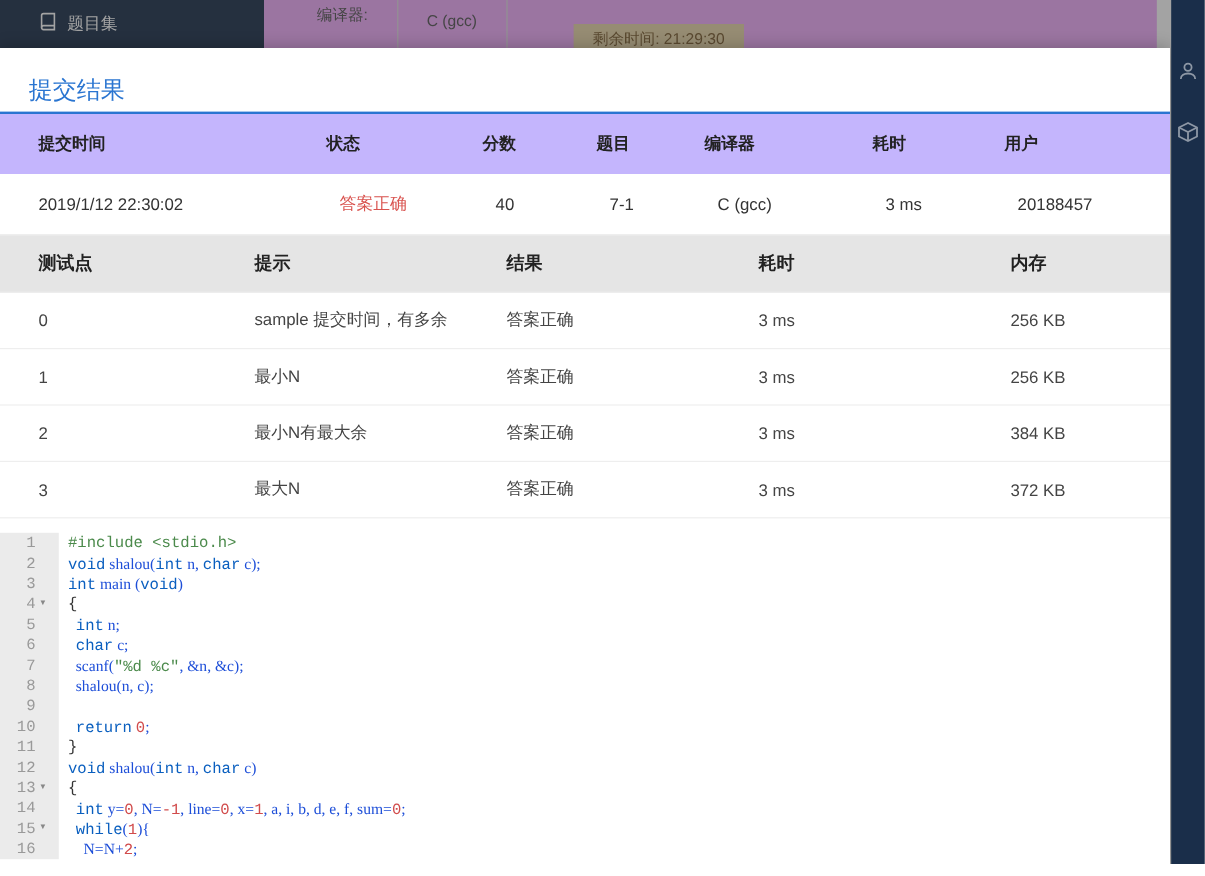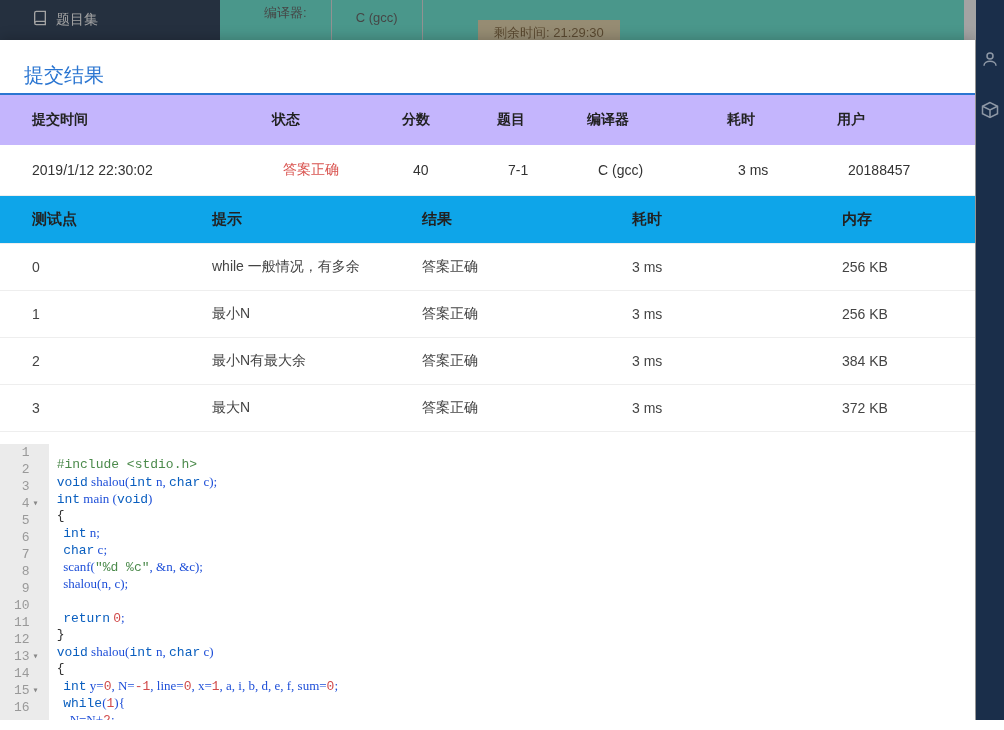--- a/index.html
+++ b/index.html
@@ -8,7 +8,7 @@
   .viewport { width: 1004px; height: 720px; position: relative; overflow: hidden; }
   .bg-sidebar { position: absolute; top: 0; left: 0; width: 220px; bottom: 0; background: #1a2e4a; z-index: 1; }
   .bg-nav-item { position: absolute; top: 10px; left: 32px; color: #fff; display: flex; align-items: center; gap: 8px; z-index: 2; }
-  .bg-info-box { position: absolute; top: 0; left: 220px; right: 40px; height: 40px; background: #5eead4; display: flex; z-index: 1; }
+  .bg-info-box { position: absolute; top: 0; left: 220px; right: 40px; height: 40px; background: #f0abfc; display: flex; z-index: 1; }
   .bg-info-cell { padding: 4px 24px; font-size: 13px; color: #555; border-right: 1px solid #e0e0e0; }
   .bg-countdown { position: absolute; top: 20px; left: 478px; background: #e8d5a8; padding: 4px 16px; color: #7a5c2e; font-size: 13px; z-index: 2; text-align: center; }
   .bg-right-rail { position: absolute; top: 0; right: 0; width: 28px; bottom: 0; background: #1a2e4a; z-index: 10; display: flex; flex-direction: column; align-items: center; gap: 30px; padding-top: 50px; }

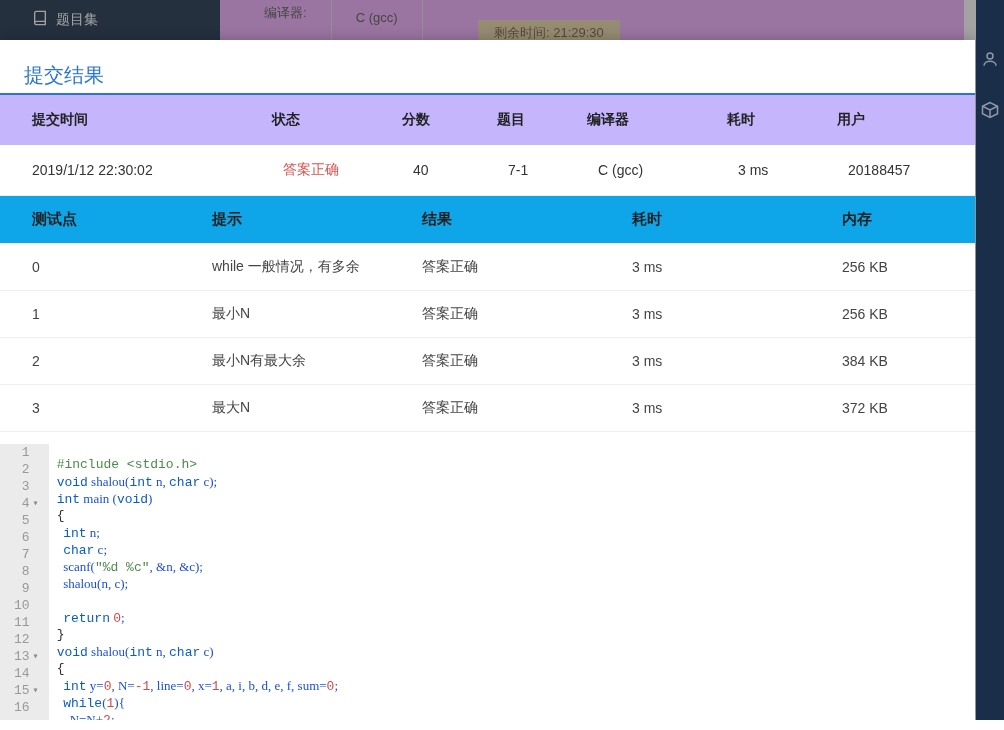--- a/index.html
+++ b/index.html
@@ -30,7 +30,7 @@
   .status-correct { color: #d9534f; }
 
   
-  .tbl-test thead th { background: #0ea5e9; text-align: left; font-weight: 700; font-size: 15px; padding: 14px 12px; color: #222; border-bottom: 1px solid #eee; }
+  .tbl-test thead th { background: #e5e5e5; text-align: left; font-weight: 700; font-size: 15px; padding: 14px 12px; color: #222; border-bottom: 1px solid #eee; }
   .tbl-test td { padding: 14px 12px; border-bottom: 1px solid #eee; color: #444; }
   .tbl-test th:first-child, .tbl-test td:first-child { padding-left: 32px; }
 

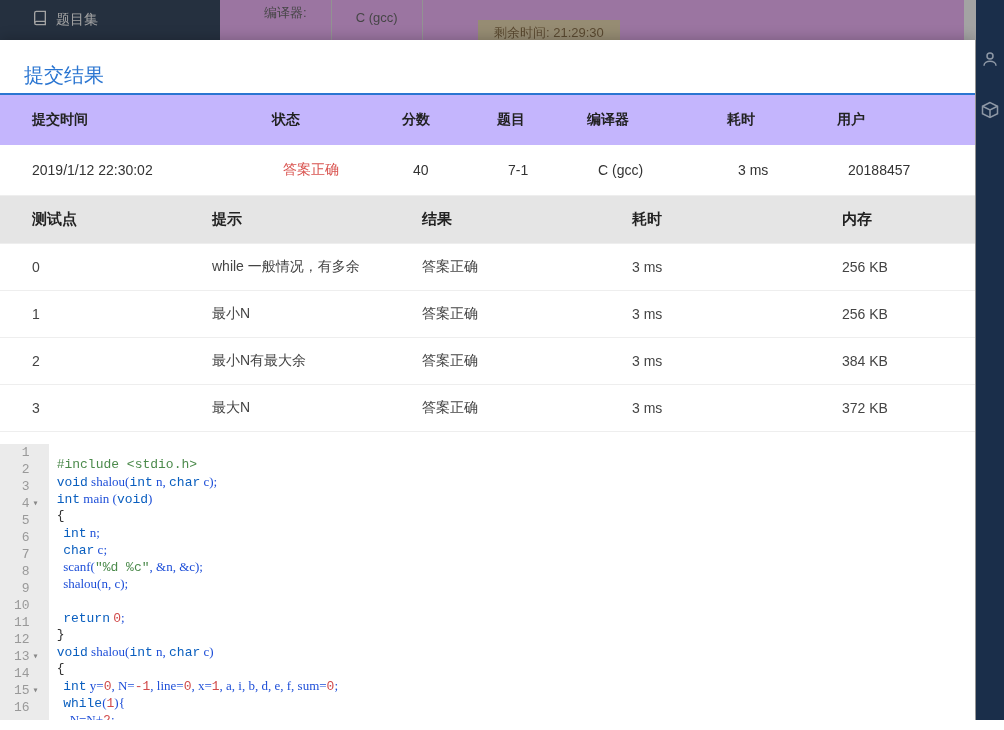--- a/index.html
+++ b/index.html
@@ -131,7 +131,7 @@
       <tbody id="test-body">
           <tr>
             <td>0</td>
-            <td>while 一般情况，有多余</td>
+            <td>sample 提交时间，有多余</td>
             <td class="status-correct">答案正确</td>
             <td>3 ms</td>
             <td>256 KB</td>

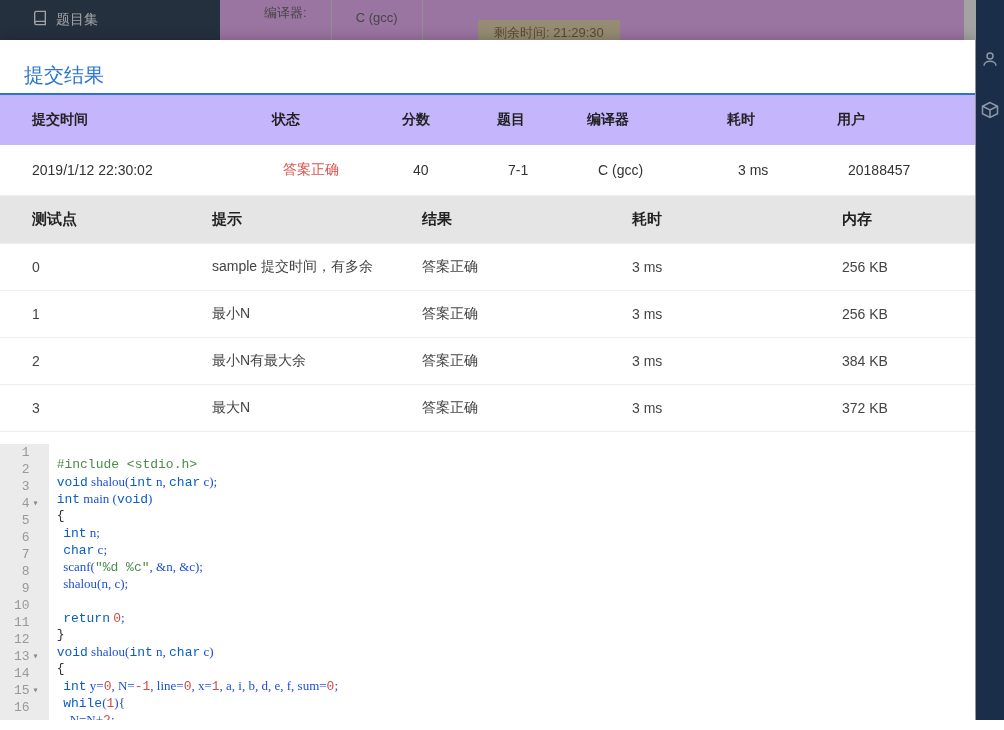--- a/index.html
+++ b/index.html
@@ -41,7 +41,7 @@
   .gutter { background: #ebebeb; color: #999; text-align: right; padding: 0 10px 0 14px; user-select: none; }
   .gutter-line { height: 17px; display: flex; align-items: center; justify-content: flex-end; }
   .fold { color: #888; font-size: 10px; margin-left: 3px; }
-  .code-body { padding-left: 8px; white-space: pre; margin-top: 12px; }
+  .code-body { padding-left: 8px; white-space: pre; }
   .code-line { height: 17px; }
   .tok-pp    { color: #4b8a4b; }
   .tok-kw    { color: #0a5fbf; }

